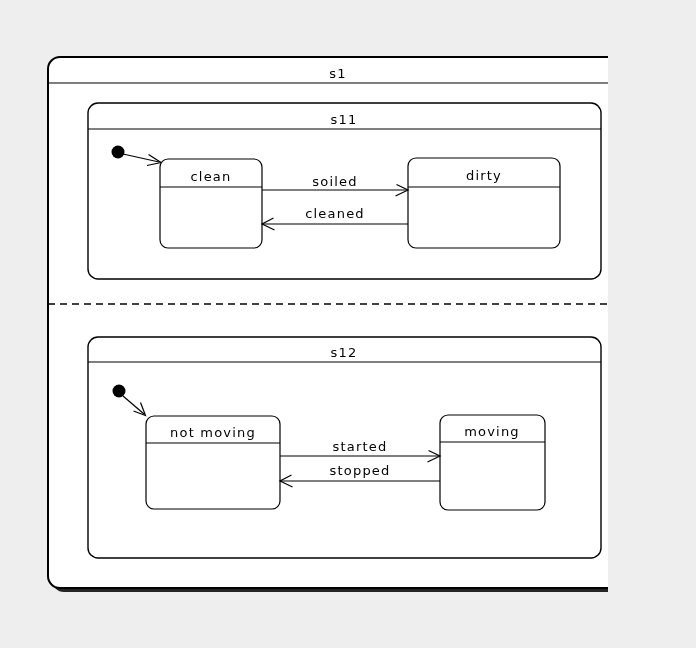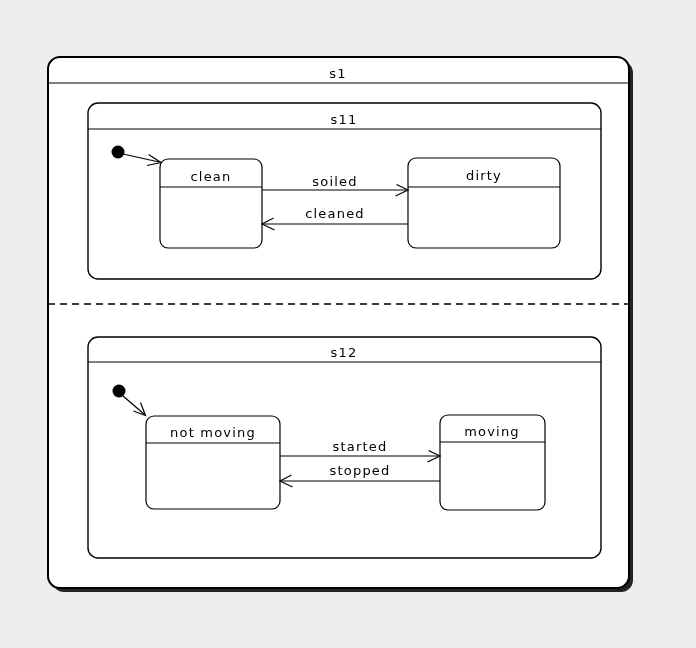--- a/index.html
+++ b/index.html
@@ -10,7 +10,7 @@
   }
   .stage {
     position: relative;
-    width: 696px;
+    width: 608px;
     height: 648px;
     background: #eeeeee;
     overflow: hidden;

